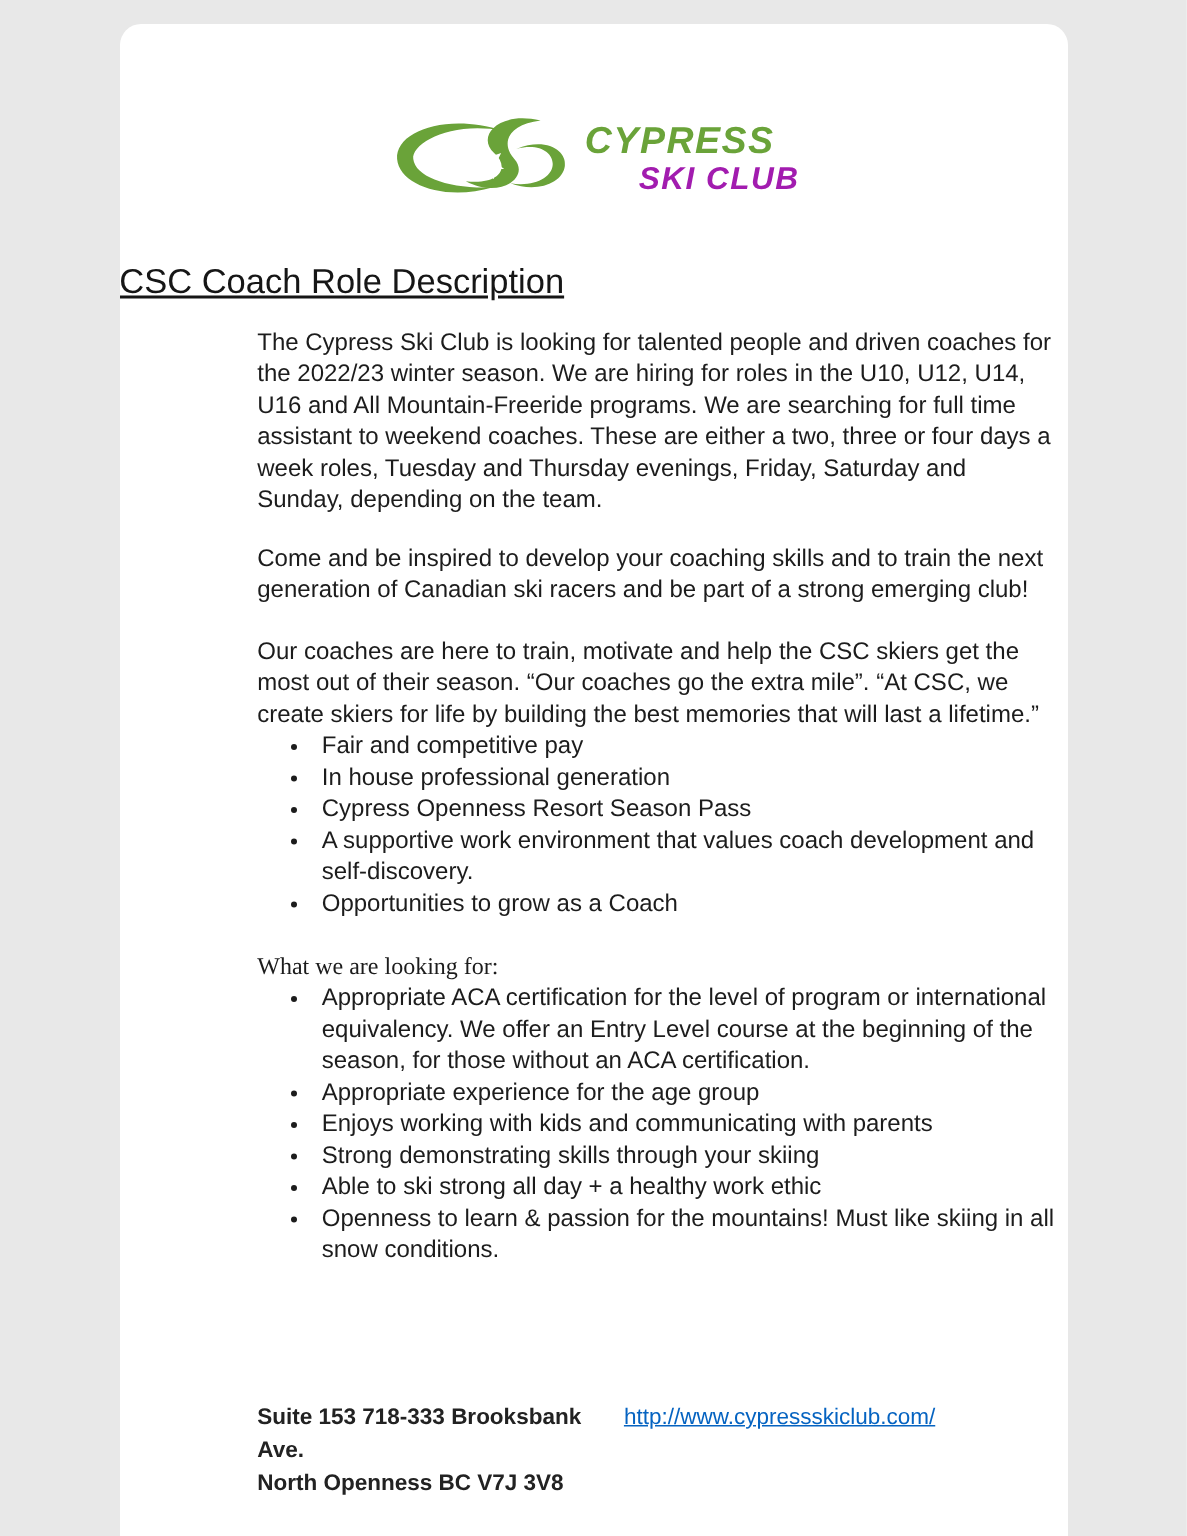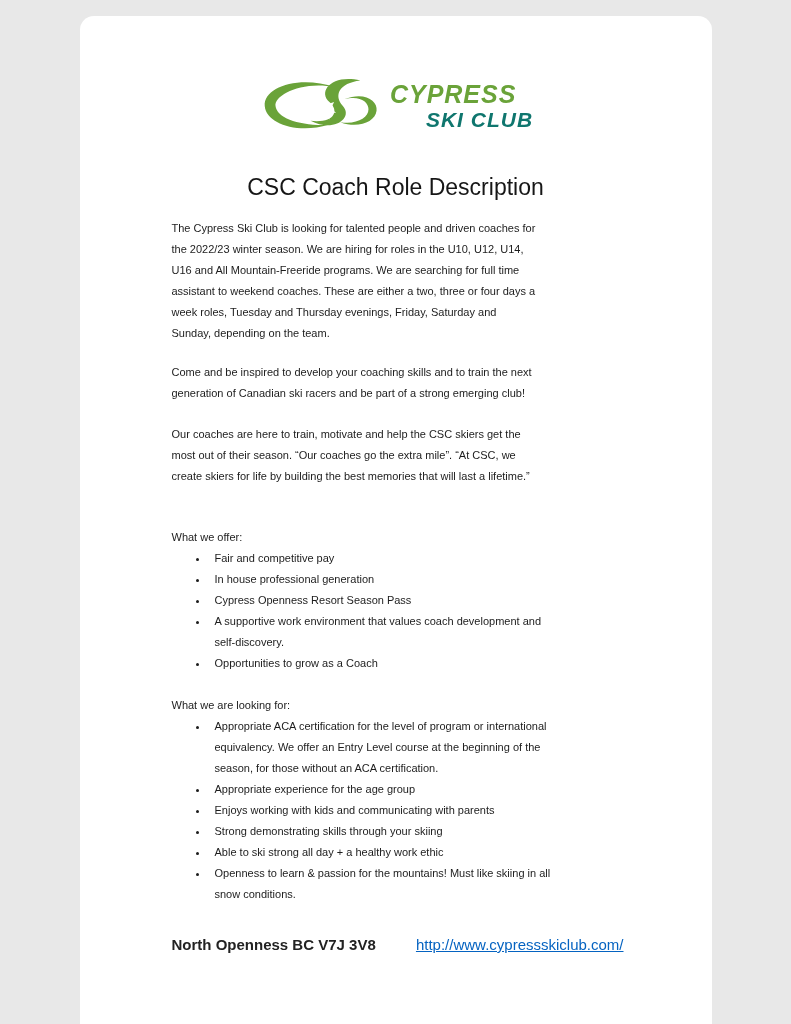--- a/index.html
+++ b/index.html
@@ -33,7 +33,7 @@
     letter-spacing: 1px;
   }
   .brand-bottom {
-    color: #0f766e;
+    color: #a21caf;
     font-size: 21px;
     font-weight: bold;
     font-style: italic;

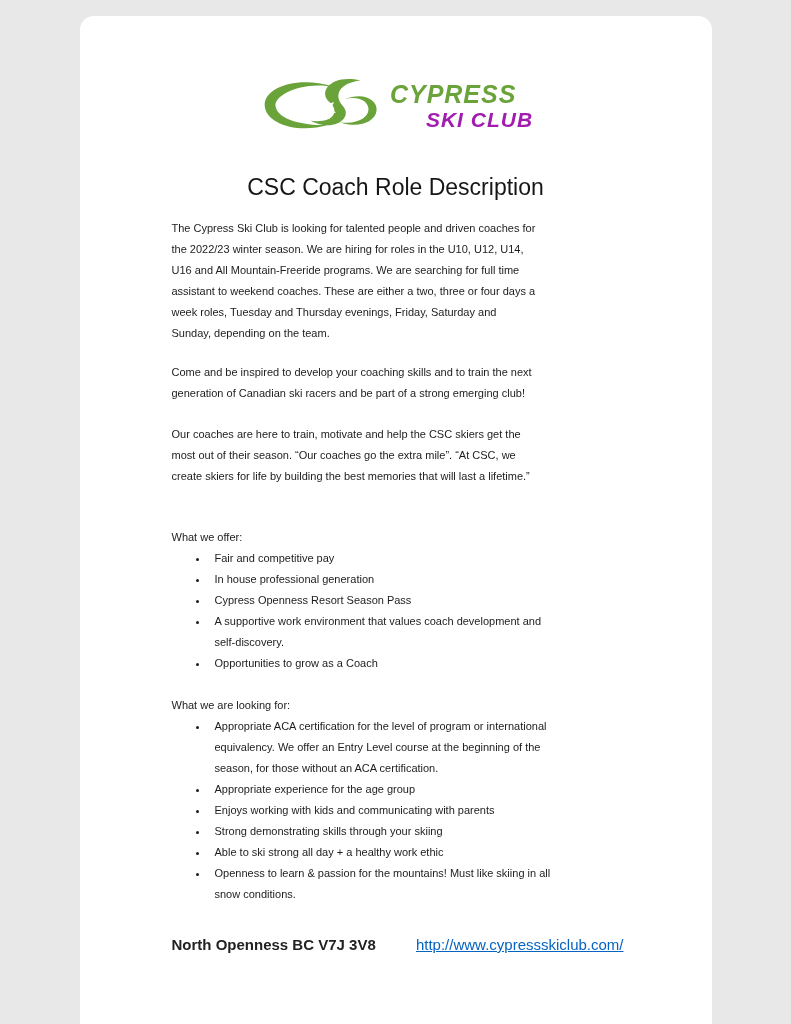--- a/index.html
+++ b/index.html
@@ -44,9 +44,9 @@
   
   .title {
     margin-top: 28px;
-    text-align: center;
     font-size: 23px;
     font-weight: 400;
+    text-decoration: underline;
     color: #161616;
   }
   

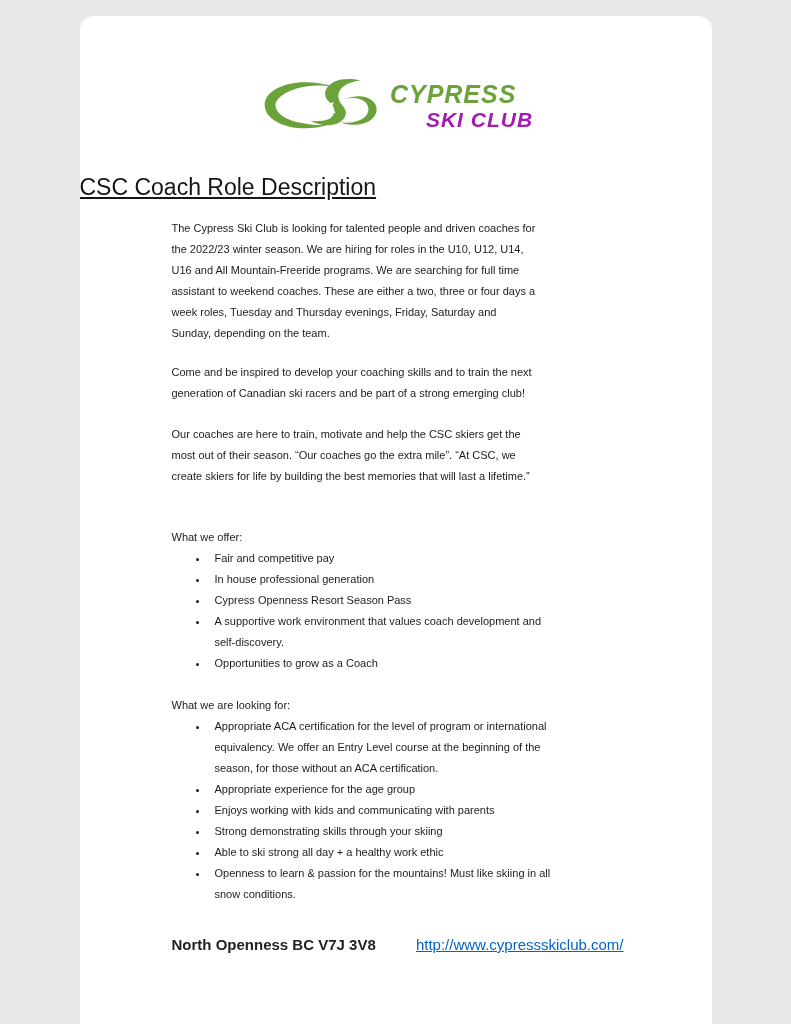--- a/index.html
+++ b/index.html
@@ -52,7 +52,7 @@
   
   .content {
     padding: 0 80px 0 92px;
-    font-size: 11px;
+    font-size: 16px;
     line-height: 21px;
   }
   .para { white-space: pre; margin-top: 20px; }

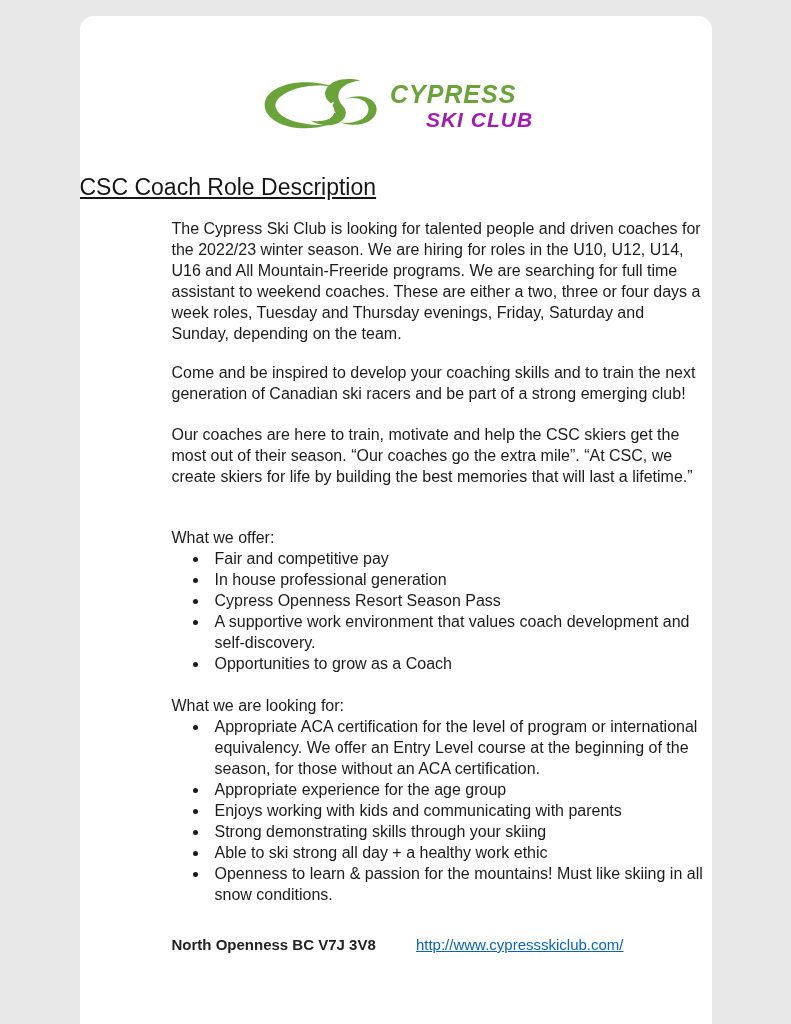--- a/index.html
+++ b/index.html
@@ -125,7 +125,6 @@
 most out of their season. “Our coaches go the extra mile”. “At CSC, we
 create skiers for life by building the best memories that will last a lifetime.”</p>
 
-    <div class="section-heading">What we offer:</div>
     <ul class="bullets">
       <li>Fair and competitive pay</li>
       <li>In house professional generation</li>

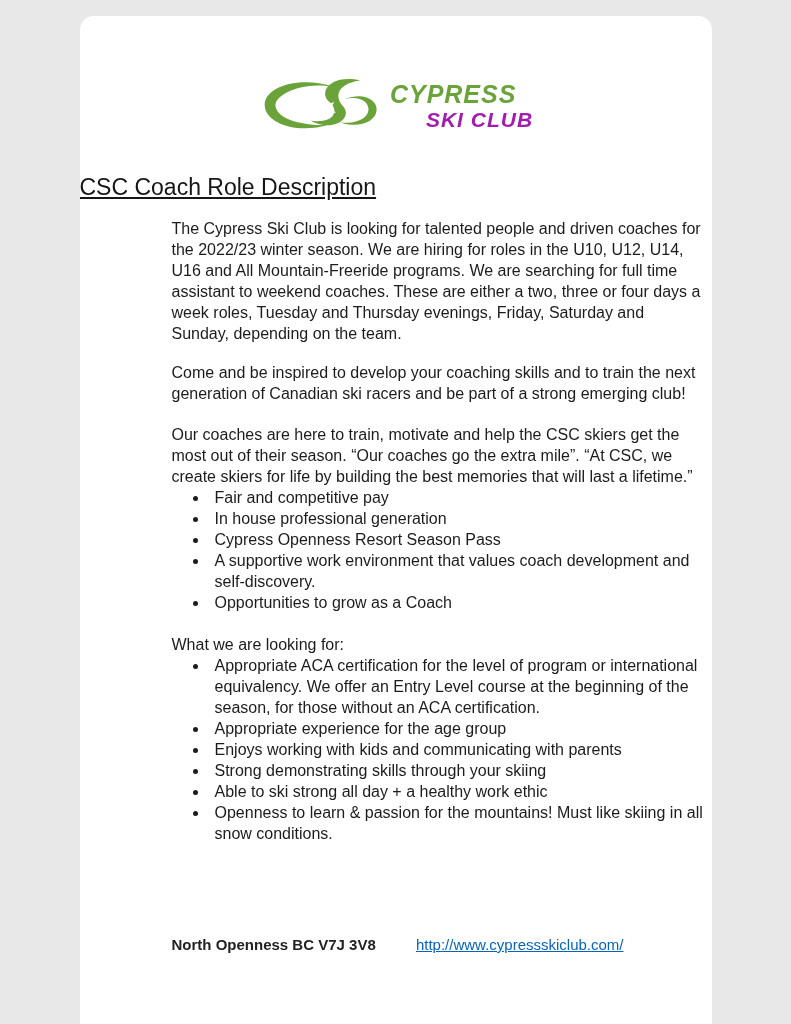--- a/index.html
+++ b/index.html
@@ -58,7 +58,7 @@
   .para { white-space: pre; margin-top: 20px; }
   .para.first { margin-top: 17px; }
   .section-heading { margin-top: 40px; white-space: pre; }
-  .section-heading.second { margin-top: 21px; }
+  .section-heading.second { margin-top: 21px; font-family: Liberation Serif, serif; }
   ul.bullets {
     list-style: disc;
     margin: 0;

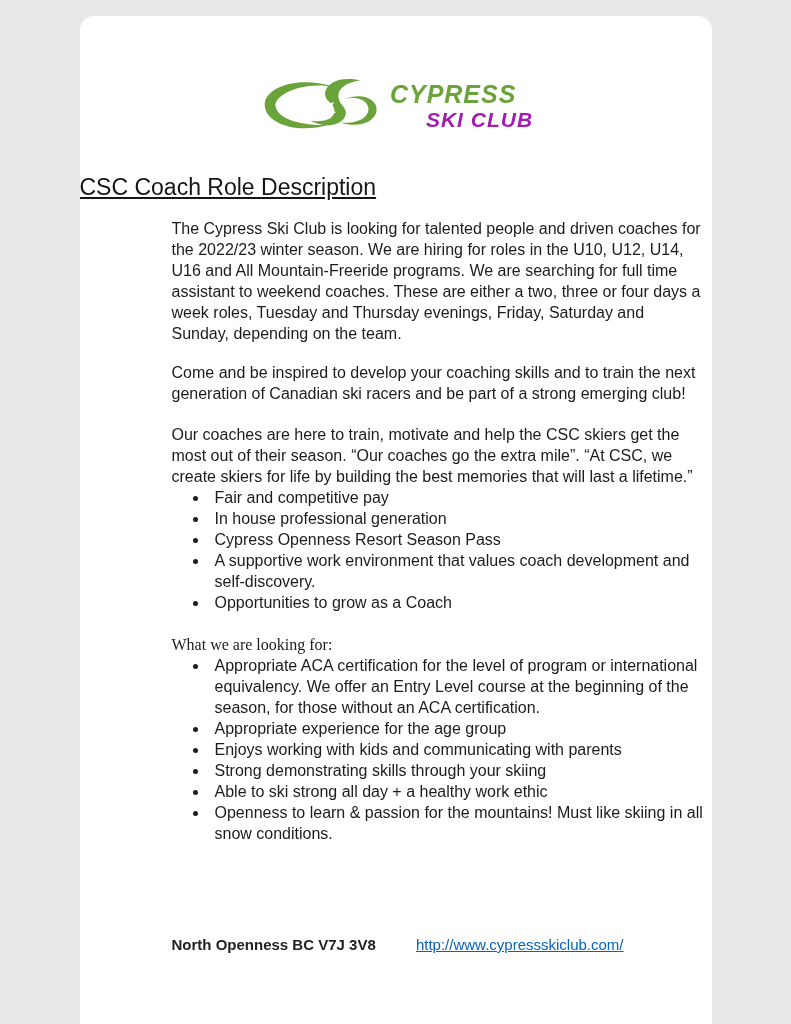--- a/index.html
+++ b/index.html
@@ -150,6 +150,7 @@
 
   <div class="footer">
     <div class="address">
+      <div>Suite 153 718-333 Brooksbank Ave.</div>
       <div>North Openness BC V7J 3V8</div>
     </div>
     <a class="website">http://www.cypressskiclub.com/</a>

